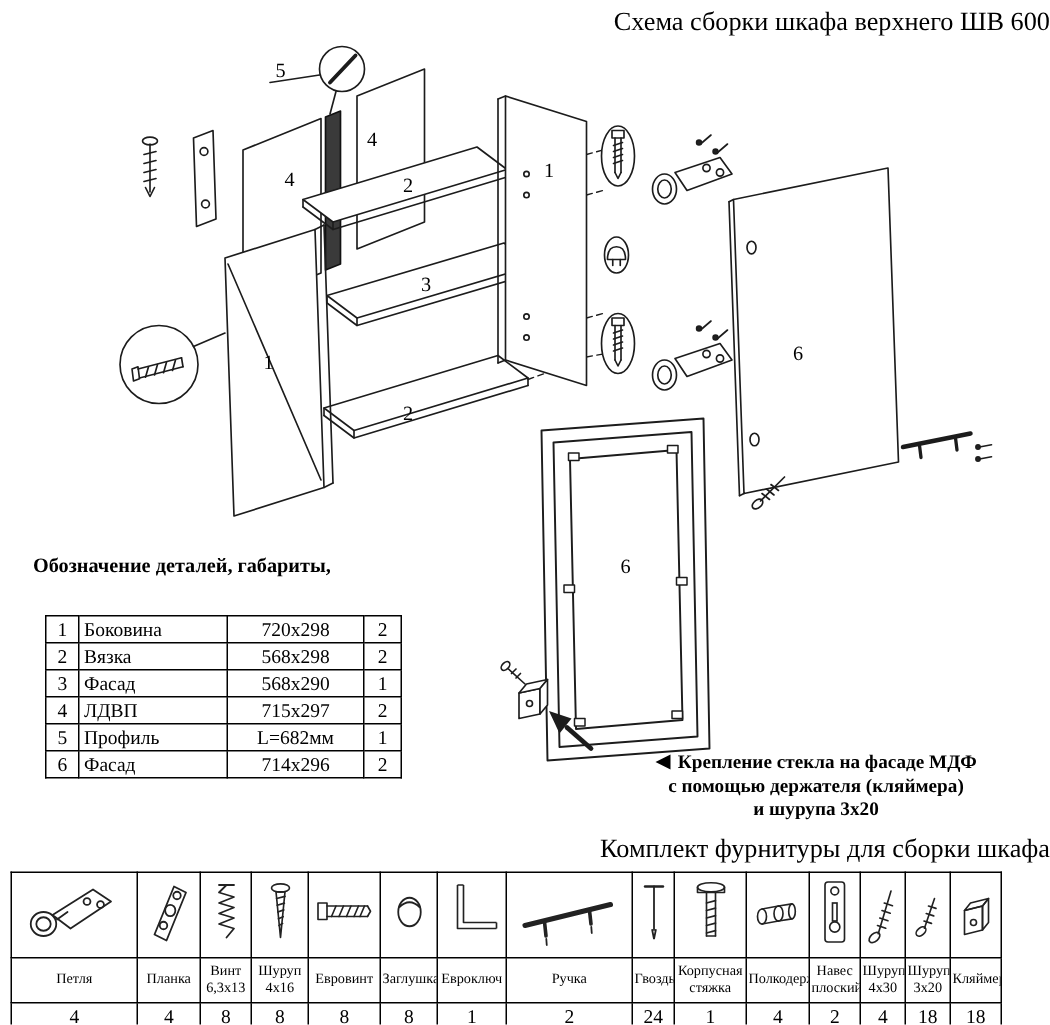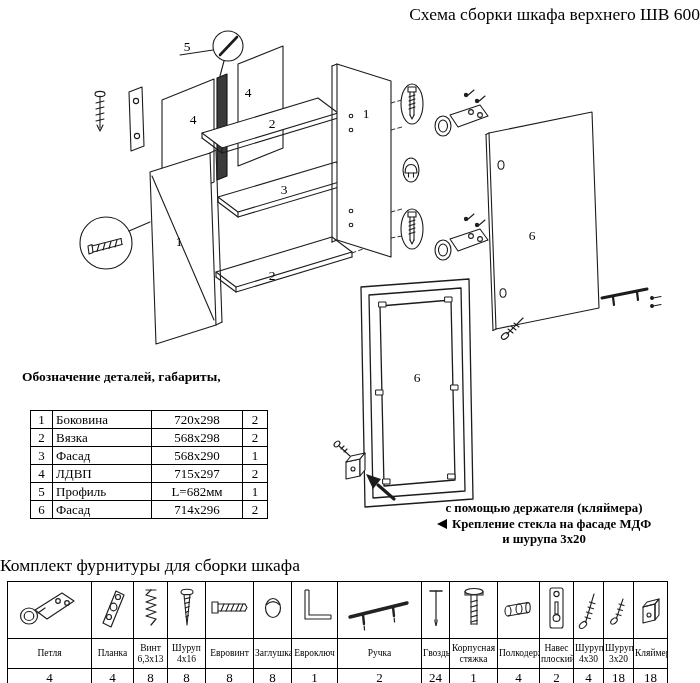--- a/index.html
+++ b/index.html
@@ -300,8 +300,8 @@
   </table>
 
 <div class="abs glass-note">
+  <div><span class="arr"></span><span>Крепление стекла на фасаде МДФ</span></div>
   <div>с помощью держателя (кляймера)</div>
-  <div><span class="arr"></span><span>Крепление стекла на фасаде МДФ</span></div>
   <div>и шурупа 3х20</div>
 </div>
 

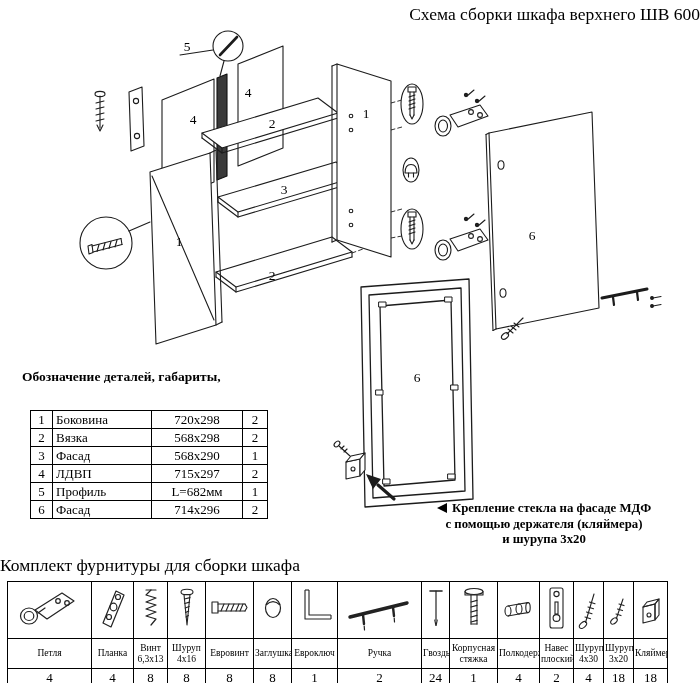--- a/index.html
+++ b/index.html
@@ -9,7 +9,7 @@
   }
   .abs{position:absolute}
   .title{left:0;top:4px;width:700px;text-align:right;font-size:17.5px}
-  .hw-title{left:0;top:555px;width:700px;text-align:left;font-size:17.5px}
+  .hw-title{left:0;top:555px;width:700px;text-align:right;font-size:17.5px}
   .parts-note{left:22px;top:369px;width:248px;text-align:left;font-weight:bold;font-size:13.5px;line-height:16.5px}
   .glass-note{left:390px;top:501px;width:308px;text-align:center;font-weight:bold;font-size:12.8px;line-height:15.5px}
   .arr{display:inline-block;width:0;height:0;border-top:5px solid transparent;border-bottom:5px solid transparent;border-right:10px solid #000;margin-right:5px;vertical-align:-1px}

